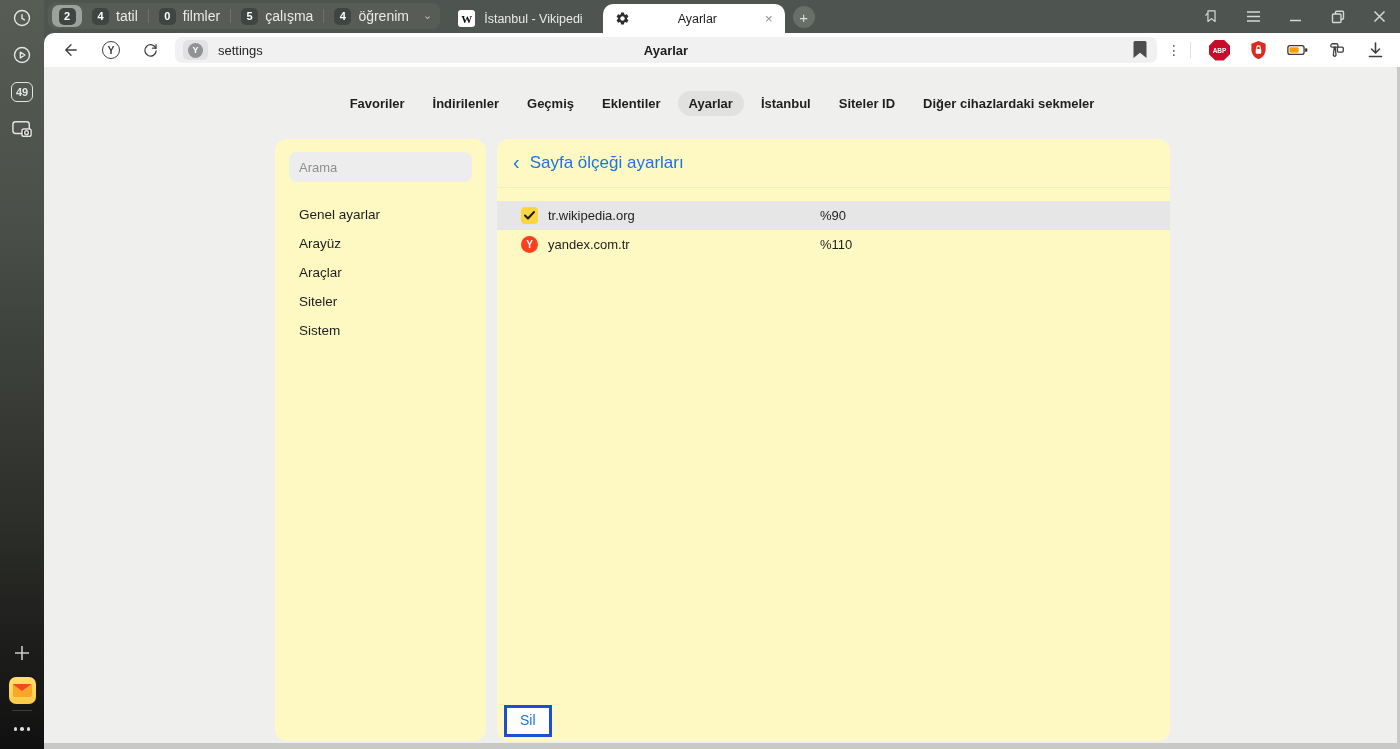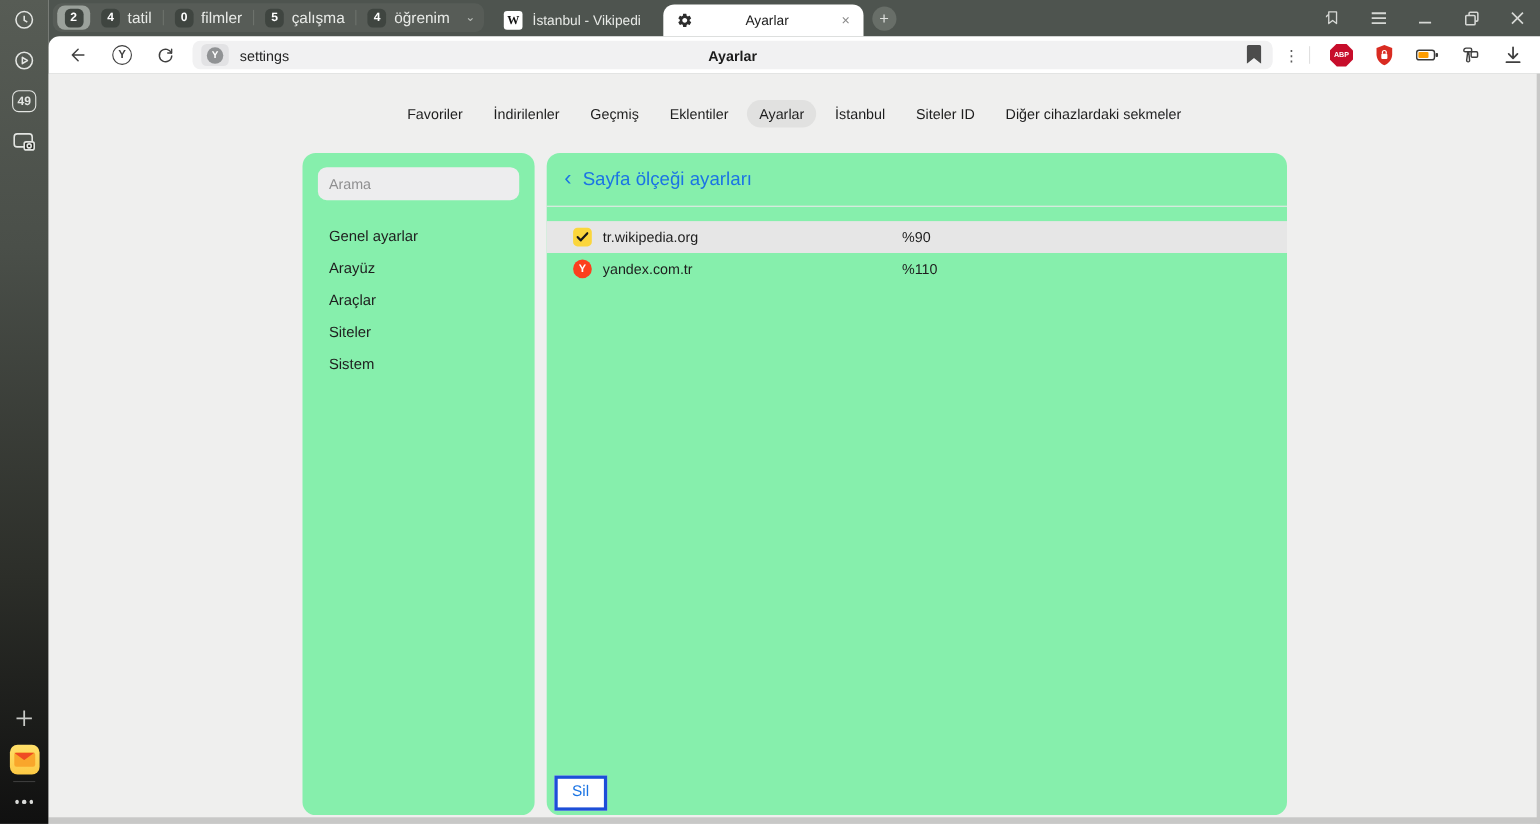--- a/index.html
+++ b/index.html
@@ -80,7 +80,7 @@
   .page::after { content:""; position:absolute; left:0; right:0; bottom:0; height:6px; background:#c8c8c7; }
   .page::before { content:""; position:absolute; top:0; right:0; bottom:0; width:3px; background:#c8c8c7; }
   .setnav { display:flex; justify-content:center; align-items:center; gap:6px; margin-top:24px; }
-  .setnav .nitem { font-size:13px; color:#1e1e1e; padding:5px 11px; border-radius:14px; cursor:pointer; white-space:nowrap; }
+  .setnav .nitem { font-size:13px; color:#1e1e1e; padding:5px 11px; border-radius:14px; cursor:pointer; white-space:nowrap;font-weight:bold; }
   .setnav .nitem.active { background:#e1e1e0; }
 
   .cards { display:flex; gap:11px; margin:23px 0 0 231px; height:602px; }

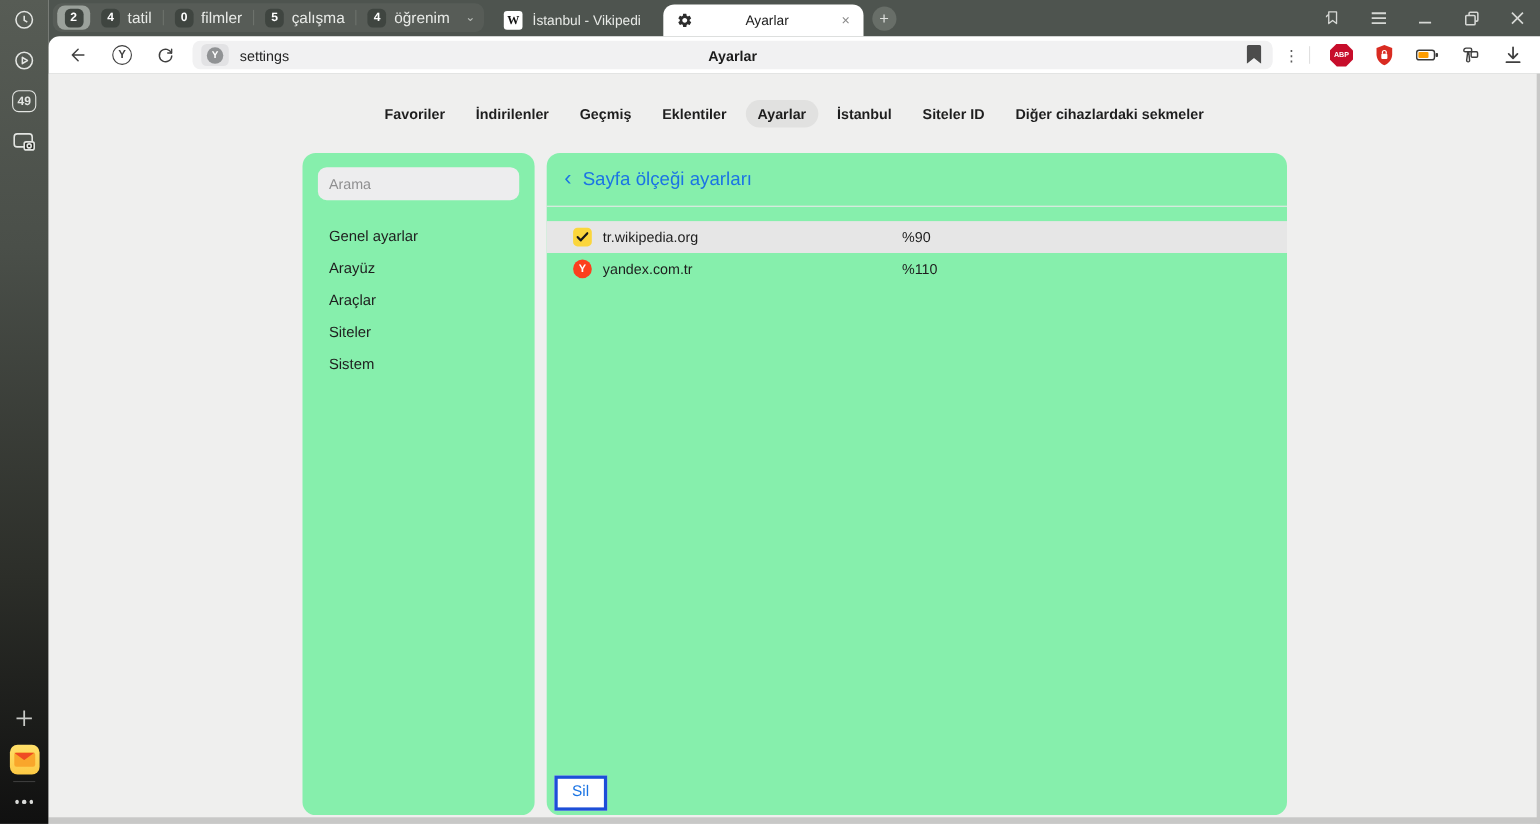--- a/index.html
+++ b/index.html
@@ -84,7 +84,7 @@
   .setnav .nitem.active { background:#e1e1e0; }
 
   .cards { display:flex; gap:11px; margin:23px 0 0 231px; height:602px; }
-  .card { background:#86efac; border-radius:12px; }
+  .card { background:#fef9c3; border-radius:12px; }
   .card.left { width:211px; padding-top:13px; }
   .searchbox { display:block; width:183px; height:30px; margin:0 auto; background:#ededee; border:none; outline:none;
                border-radius:8px; font-size:13px; color:#222; padding:0 10px; font-family:inherit; }

